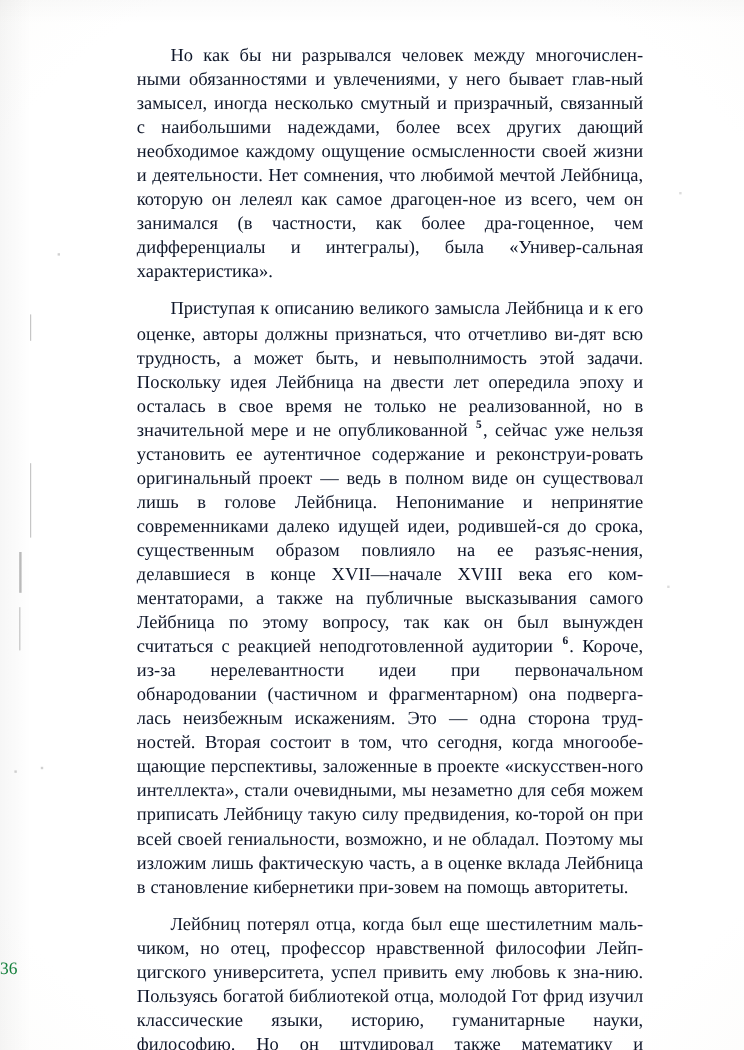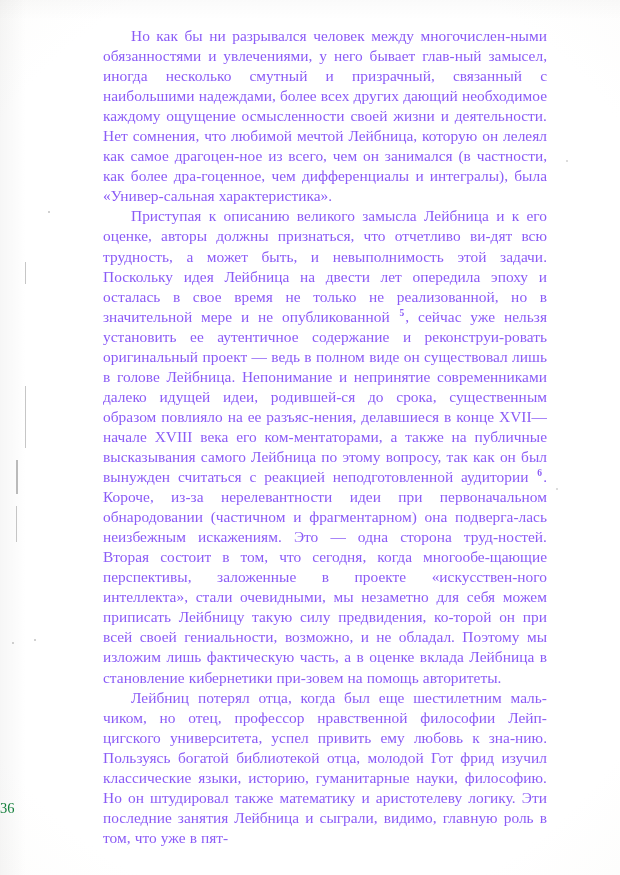--- a/index.html
+++ b/index.html
@@ -35,13 +35,13 @@
     width: 444px;
   }
   p.para {
-    margin: 0;
+    margin: 11px;
     text-align: justify;
     text-align-last: left;
     text-indent: 28px;
     font-size: 15.4px;
     line-height: 20.05px;
-    color: #8b5cf6;
+    color: #0f172a;
     letter-spacing: 0.02px;
     word-spacing: 0.2px;
     -webkit-font-smoothing: none;

